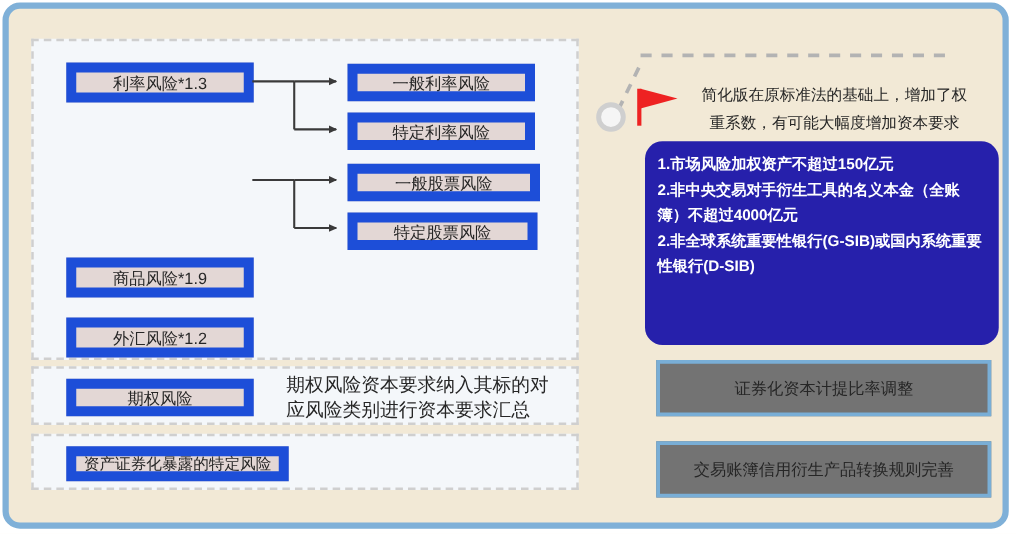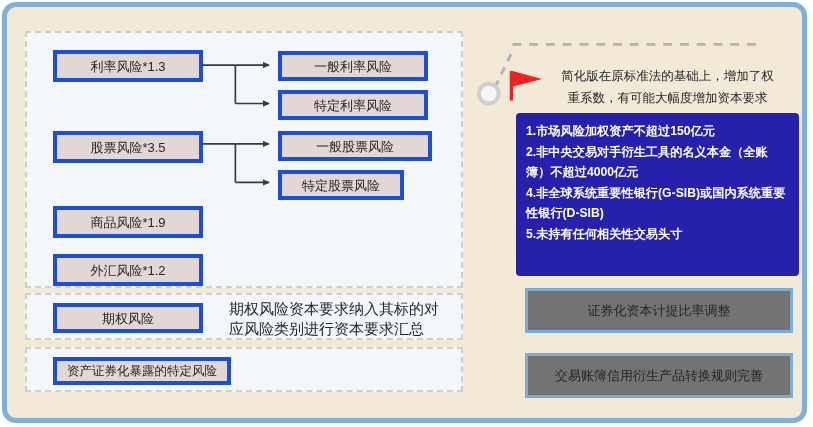--- a/index.html
+++ b/index.html
@@ -42,7 +42,7 @@
     position:absolute;
     box-sizing:border-box;
     background:#e3d7d5;
-    border:4px solid #1d4ed8;
+    border:8px solid #1d4ed8;
     color:#262626;
     font-size:13px;
     display:flex;align-items:center;justify-content:center;

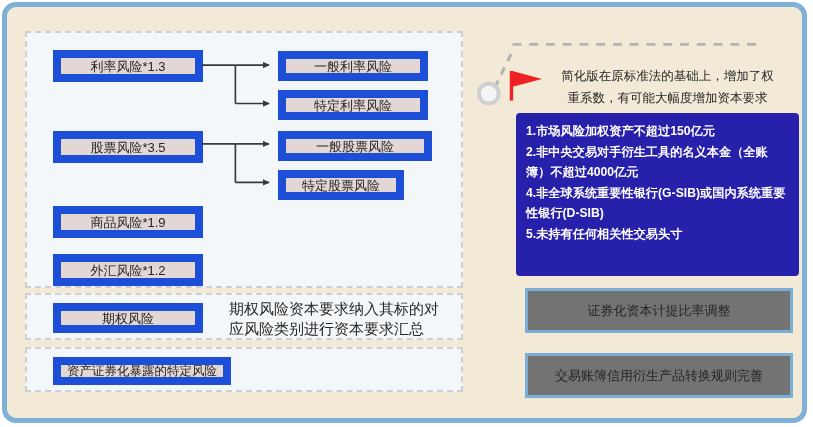--- a/index.html
+++ b/index.html
@@ -63,7 +63,7 @@
     position:absolute;
     box-sizing:border-box;
     background:#2620ab;
-    border-radius:4px;
+    border-radius:14px;
     color:#ffffff;
     font-size:12.2px;
     font-weight:bold;

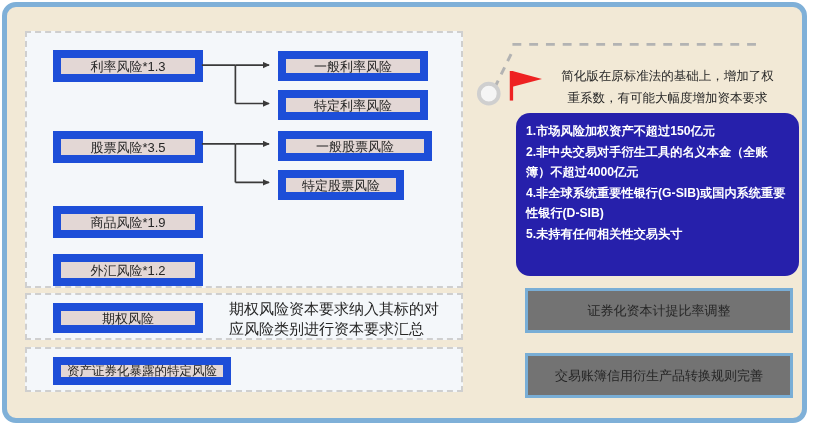--- a/index.html
+++ b/index.html
@@ -101,7 +101,6 @@
 
   <div class="mbox" style="left:53px;top:50px;width:150px;height:32px;">利率风险*1.3</div>
 
-  <div class="mbox" style="left:53px;top:131px;width:150px;height:32px;">股票风险*3.5</div>
 
   <div class="mbox" style="left:53px;top:206px;width:150px;height:32px;">商品风险*1.9</div>
 

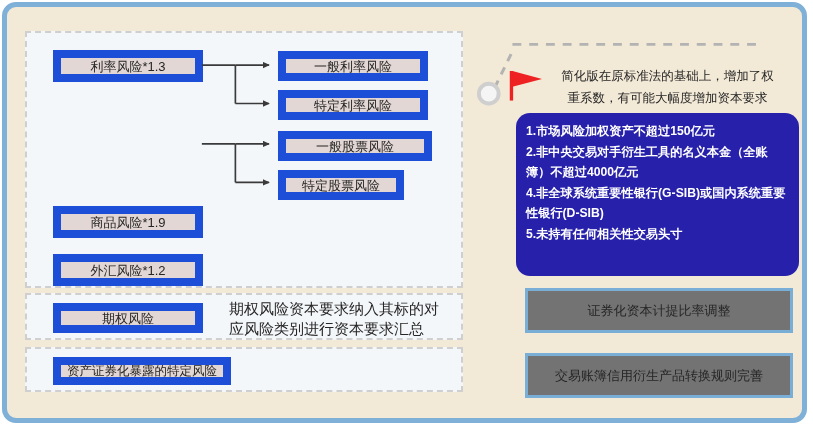--- a/index.html
+++ b/index.html
@@ -112,7 +112,7 @@
 
   <div class="mbox" style="left:278px;top:131px;width:154px;height:30px;">一般股票风险</div>
 
-  <div class="mbox" style="left:278px;top:170px;width:126px;height:30px;">特定股票风险</div>
+  <div class="mbox" style="left:278px;top:170px;width:152px;height:30px;">特定股票风险</div>
 
   <div class="group" style="left:25px;top:293px;width:438px;height:47px;"></div>
 

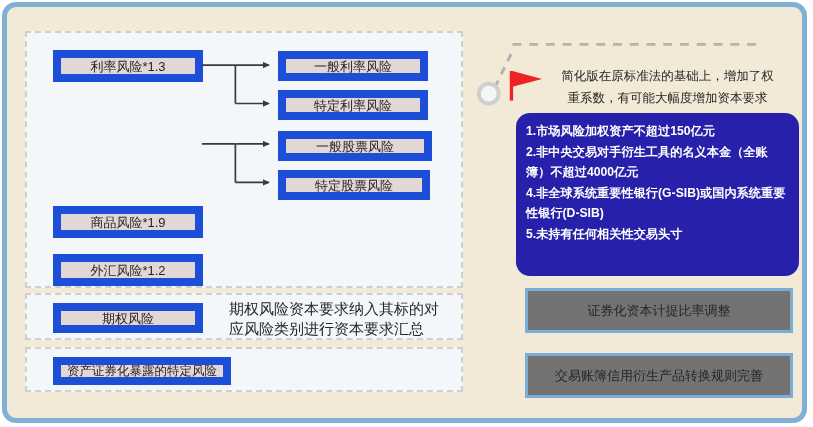--- a/index.html
+++ b/index.html
@@ -160,7 +160,7 @@
   <div id="infopanel" style="left:516px;top:113px;width:283px;height:163px;">
     <div>1.市场风险加权资产不超过150亿元</div>
     <div>2.非中央交易对手衍生工具的名义本金（全账簿）不超过4000亿元</div>
-    <div>4.非全球系统重要性银行(G-SIB)或国内系统重要性银行(D-SIB)</div>
+    <div>2.非全球系统重要性银行(G-SIB)或国内系统重要性银行(D-SIB)</div>
     <div>5.未持有任何相关性交易头寸</div>
   </div>
 

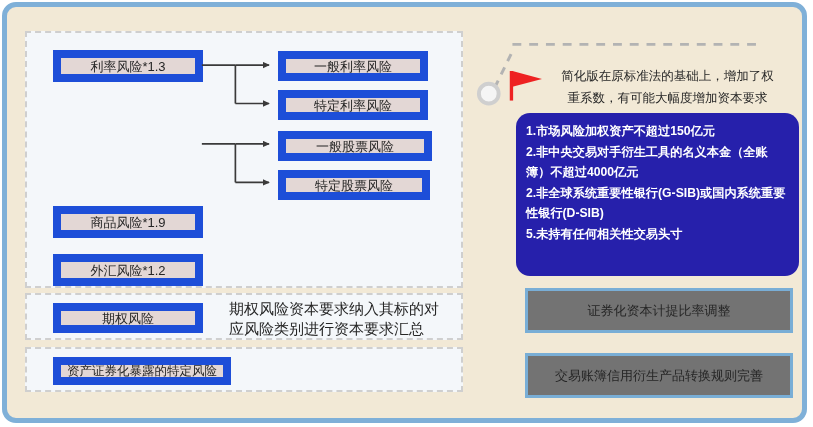--- a/index.html
+++ b/index.html
@@ -161,7 +161,6 @@
     <div>1.市场风险加权资产不超过150亿元</div>
     <div>2.非中央交易对手衍生工具的名义本金（全账簿）不超过4000亿元</div>
     <div>2.非全球系统重要性银行(G-SIB)或国内系统重要性银行(D-SIB)</div>
-    <div>5.未持有任何相关性交易头寸</div>
   </div>
 
   <div class="bluebox" style="left:525px;top:288px;width:268px;height:45px;">证券化资本计提比率调整</div>

